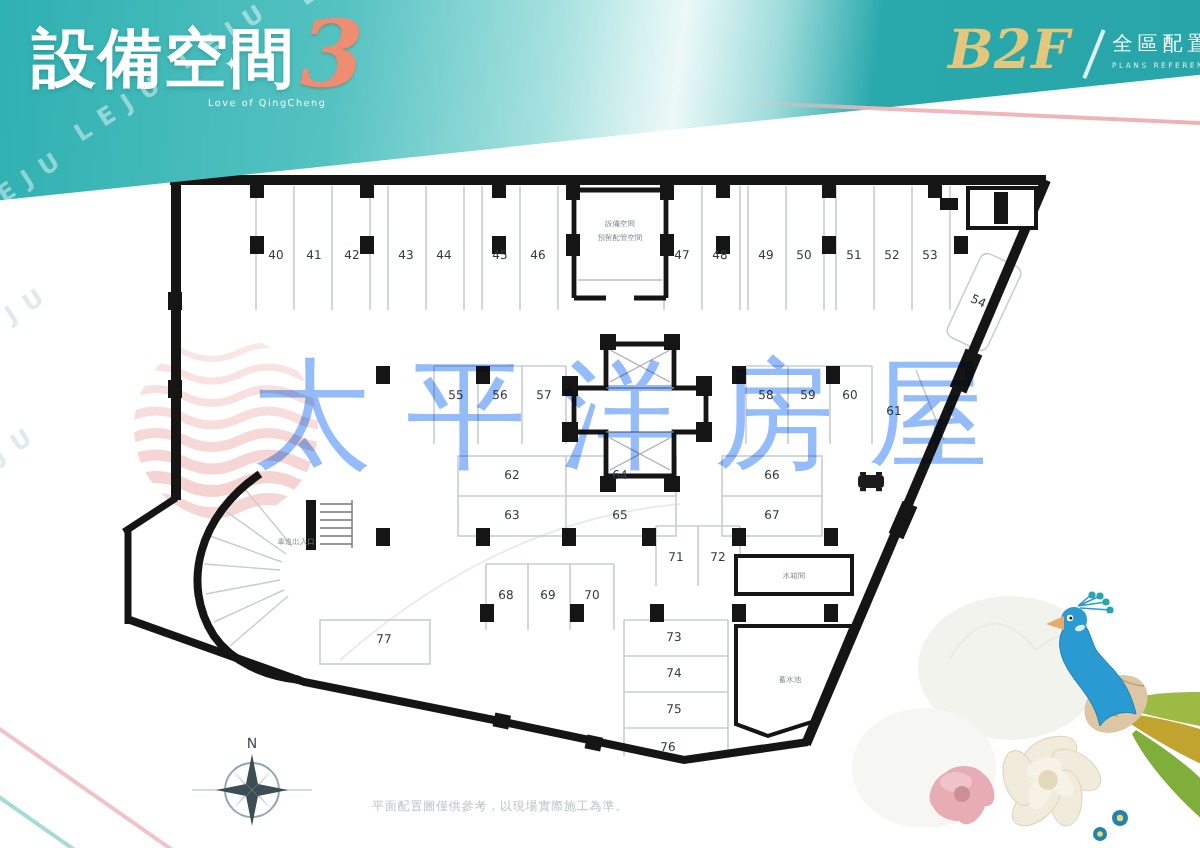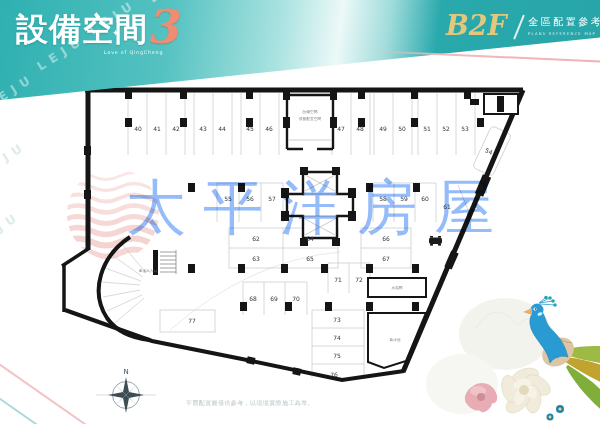--- a/index.html
+++ b/index.html
@@ -34,7 +34,7 @@
   
   .b2f{position:absolute;left:446px;top:12px;display:flex;align-items:flex-start;}
   .b2f-num{font-family:"DejaVu Serif",serif;font-style:italic;font-weight:700;font-size:27px;
-        color:#e3c77c;line-height:1;}
+        color:#e3c77c;line-height:1;margin-left:28px;}
   .b2f-slash{width:1.5px;height:26px;background:rgba(255,255,255,.85);transform:rotate(22deg);
         margin:2px 9px 0 11px;}
   .plan-titles{padding-top:3px;}

